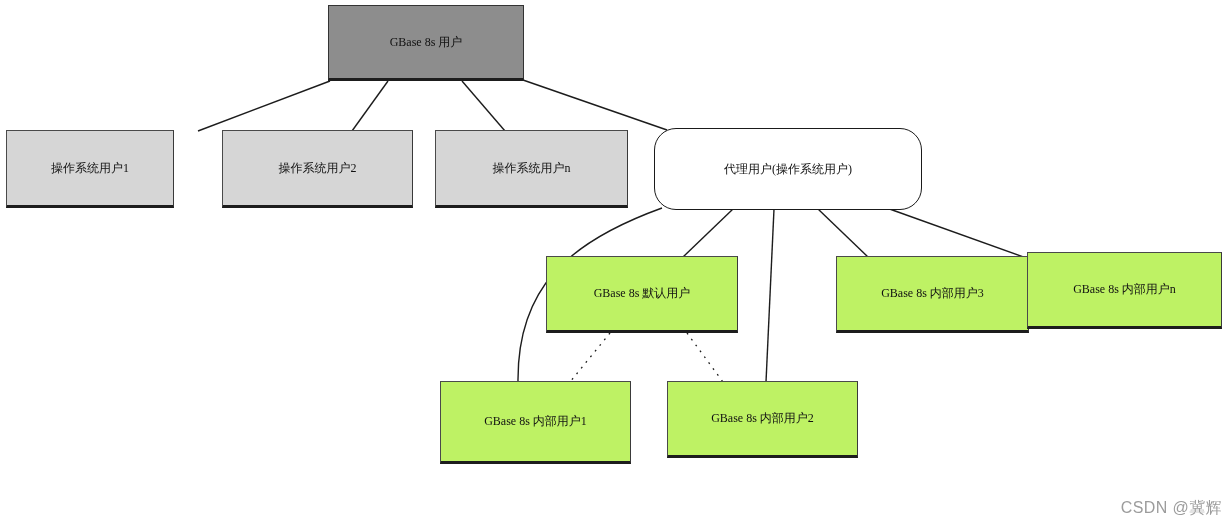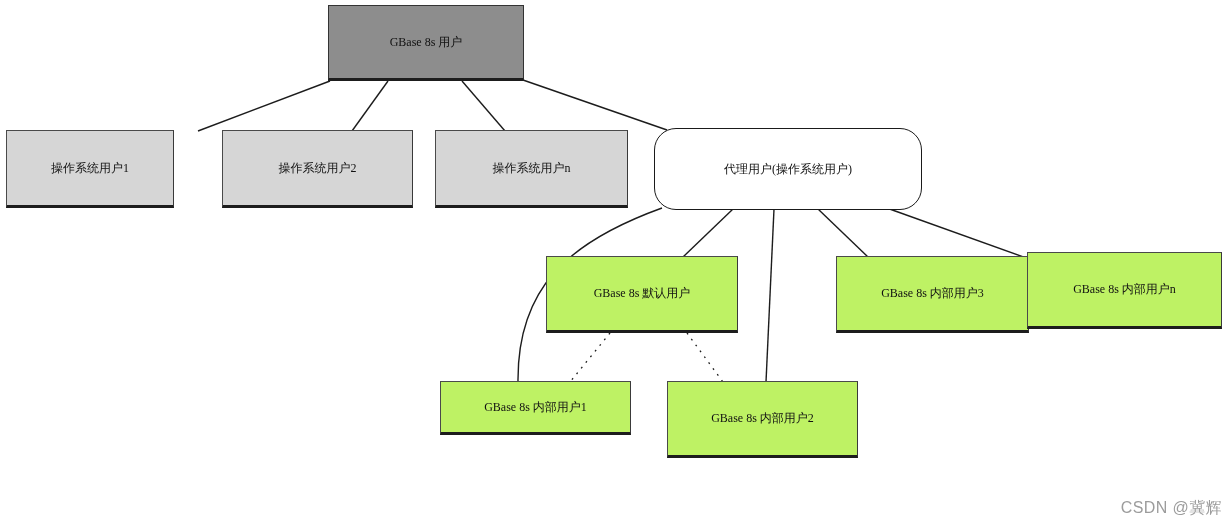--- a/index.html
+++ b/index.html
@@ -48,7 +48,7 @@
   .n-default { left: 546px; top: 256px; width: 192px; height: 77px; }
   .n-int3    { left: 813px; top: 256px; width: 193px; height: 77px; margin-left: 23px; }
   .n-intn    { left: 1027px;top: 252px; width: 195px; height: 77px; }
-  .n-int1    { left: 440px; top: 381px; width: 191px; height: 54px; }
+  .n-int1    { left: 440px; top: 381px; width: 191px; height: 83px; }
   .n-int2    { left: 667px; top: 381px; width: 191px; height: 77px; }
   .watermark {
     position: absolute;

